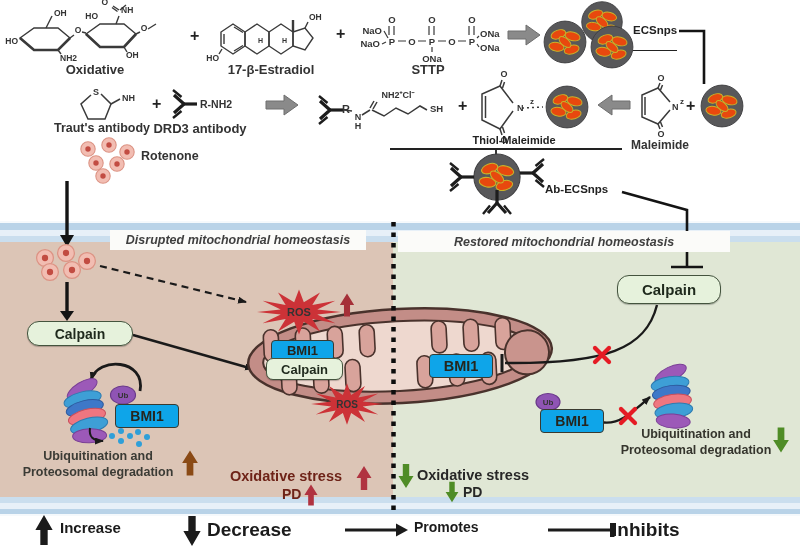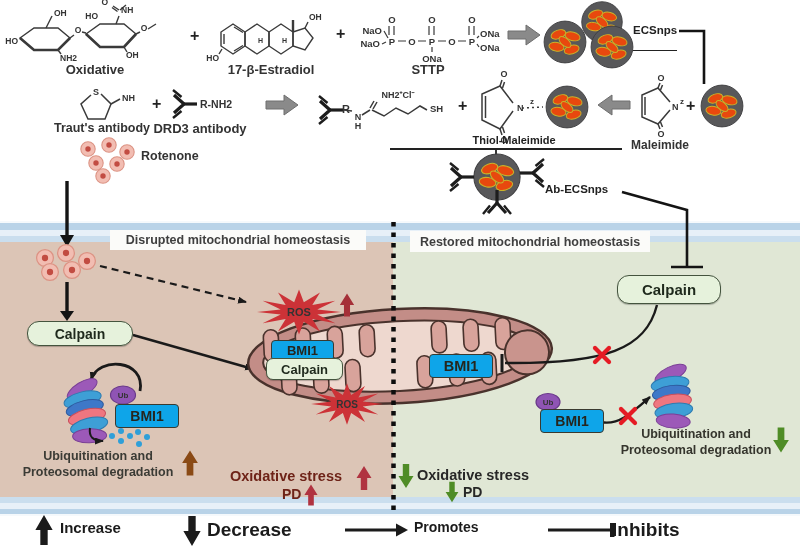--- a/index.html
+++ b/index.html
@@ -16,7 +16,7 @@
   .cbox{position:absolute;z-index:10;background:#0ea5e9;border:1.6px solid #3a3a30;border-radius:4px;
         display:flex;align-items:center;justify-content:center;font-weight:bold;color:#26261e;}
   .ptitle{position:absolute;z-index:10;background:#fbfbf9;display:flex;align-items:center;justify-content:center;
-        font-weight:bold;color:#3f3f3f;font-size:12.5px;}
+        font-weight:bold;color:#3f3f3f;font-size:12.5px;font-style:italic;}
   .membrane{position:absolute;left:0;width:800px;z-index:2;}
   svg text{font-family:"Liberation Sans",sans-serif;font-weight:bold;fill:#333;}
 </style>

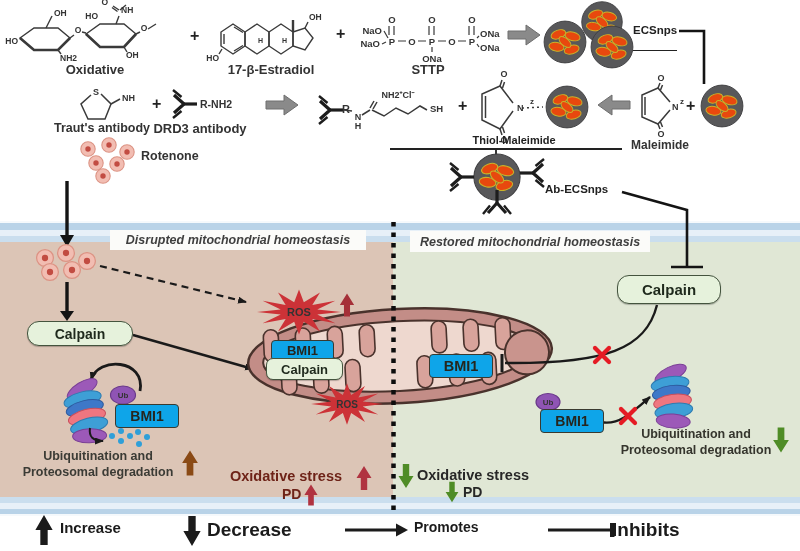--- a/index.html
+++ b/index.html
@@ -337,7 +337,7 @@
   <div class="ptitle" style="left:110px;top:230px;width:256px;height:20px;">
     <span>Disrupted mitochondrial homeostasis</span>
   </div>
-  <div class="ptitle" style="left:398px;top:231px;width:240px;height:21px;margin-left:12px;">
+  <div class="ptitle" style="left:398px;top:231px;width:332px;height:21px;">
     <span>Restored mitochondrial homeostasis</span>
   </div>
 

